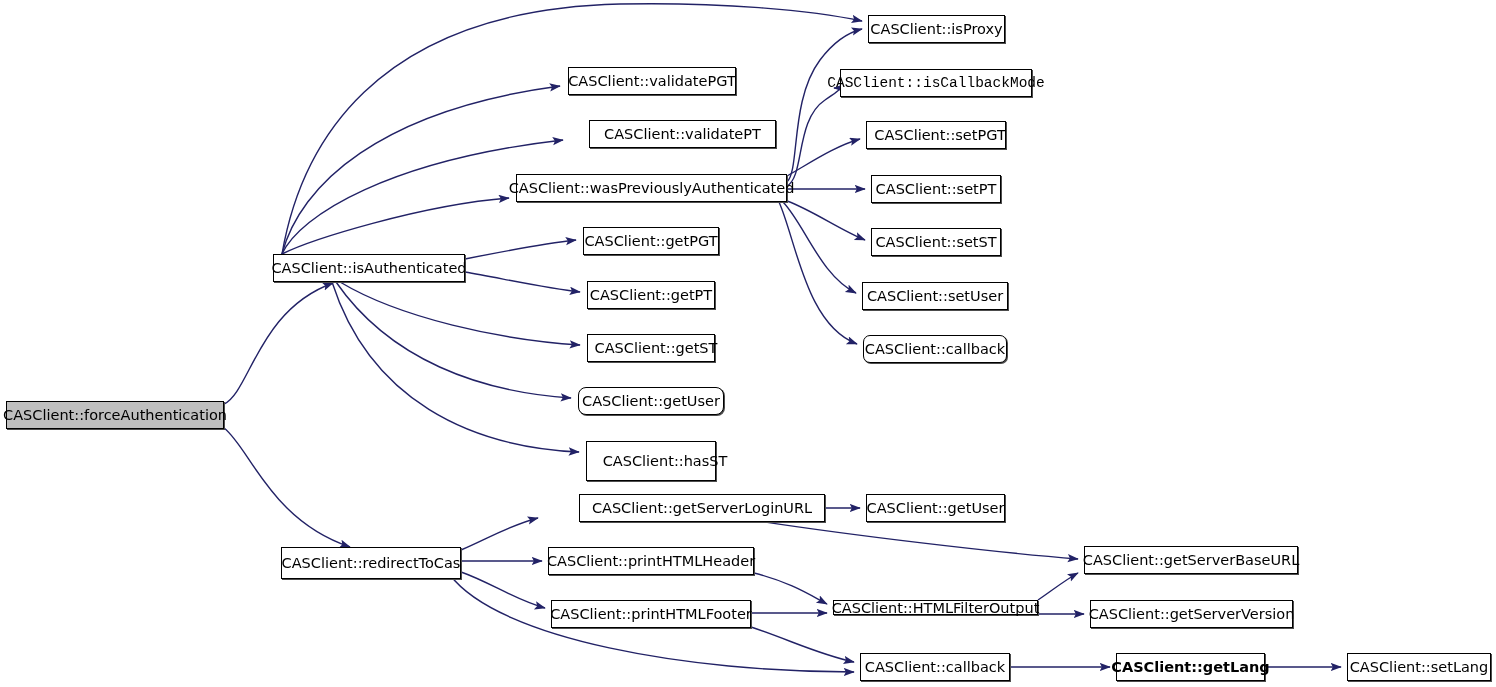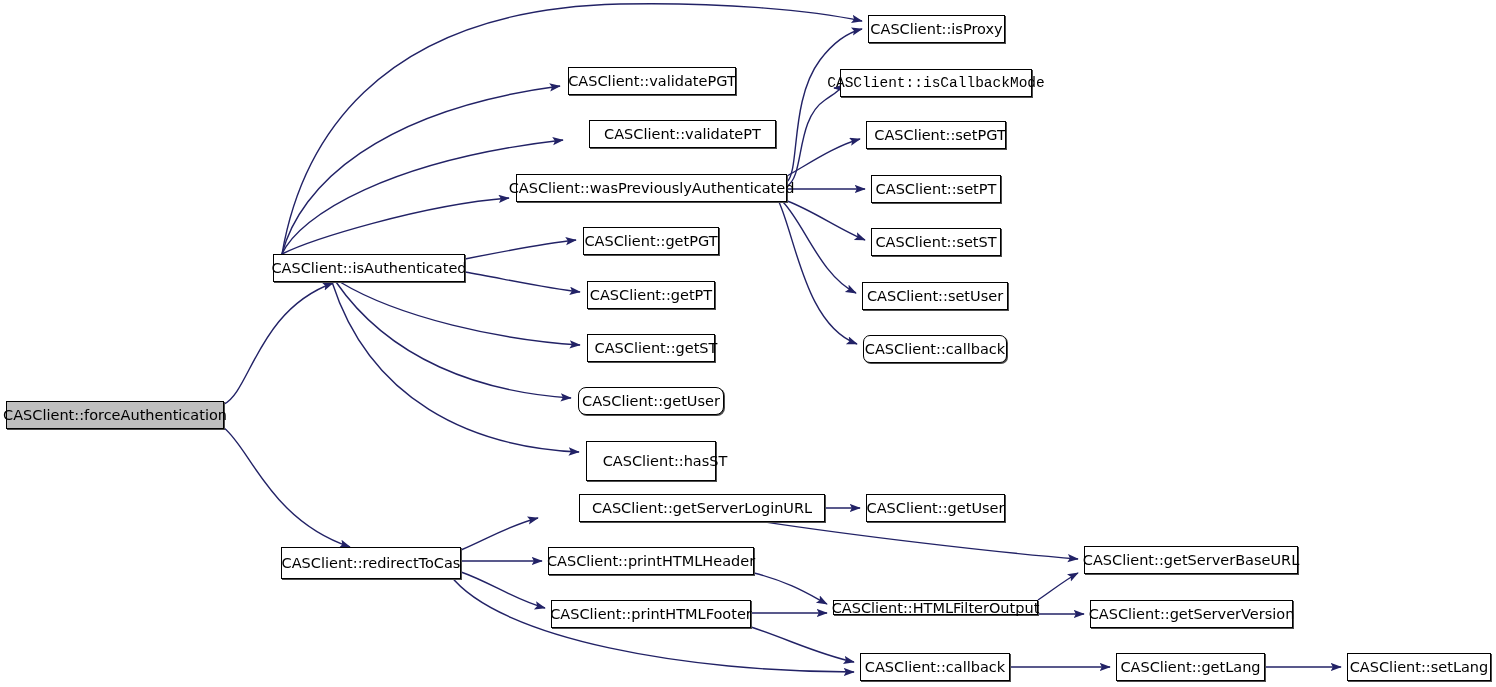--- a/index.html
+++ b/index.html
@@ -144,7 +144,7 @@
       <div class="node" style="left: 860px; top: 653px; width: 150px; height: 28px;">
         <span>CASClient::callback</span>
       </div>
-      <div class="node" style="left: 1116px; top: 653px; width: 149px; height: 28px;">
+      <div class="node" style="left: 1116px; top: 653px; width: 149px; height: 28px; font-weight: bold;">
         <span>CASClient::getLang</span>
       </div>
       <div class="node" style="left: 1347px; top: 653px; width: 144px; height: 28px;">

